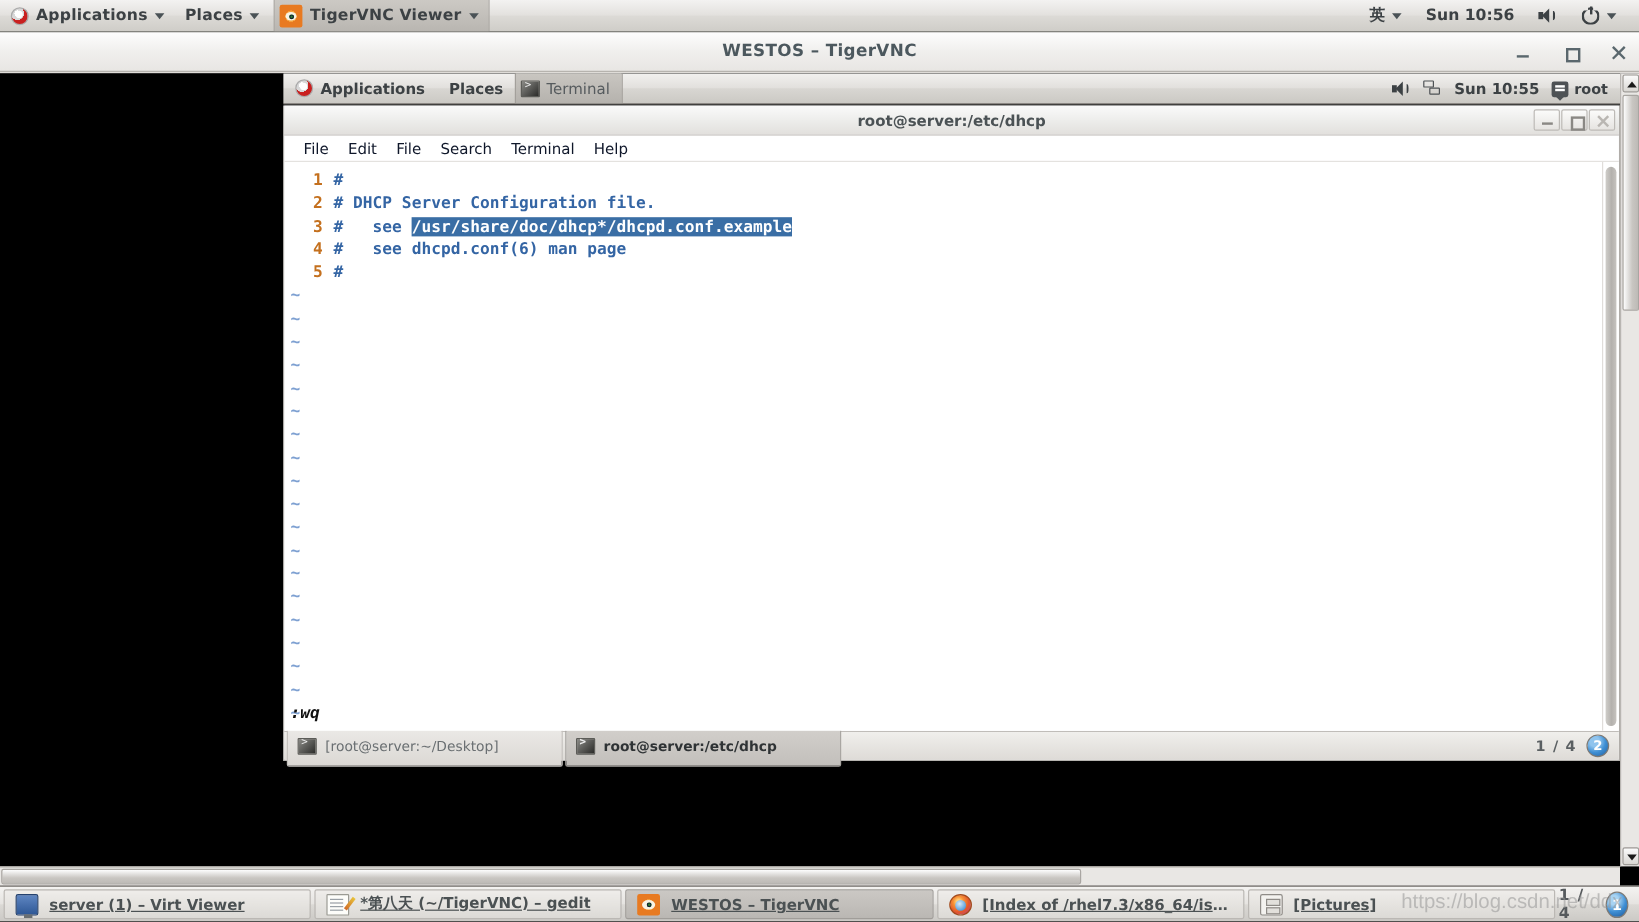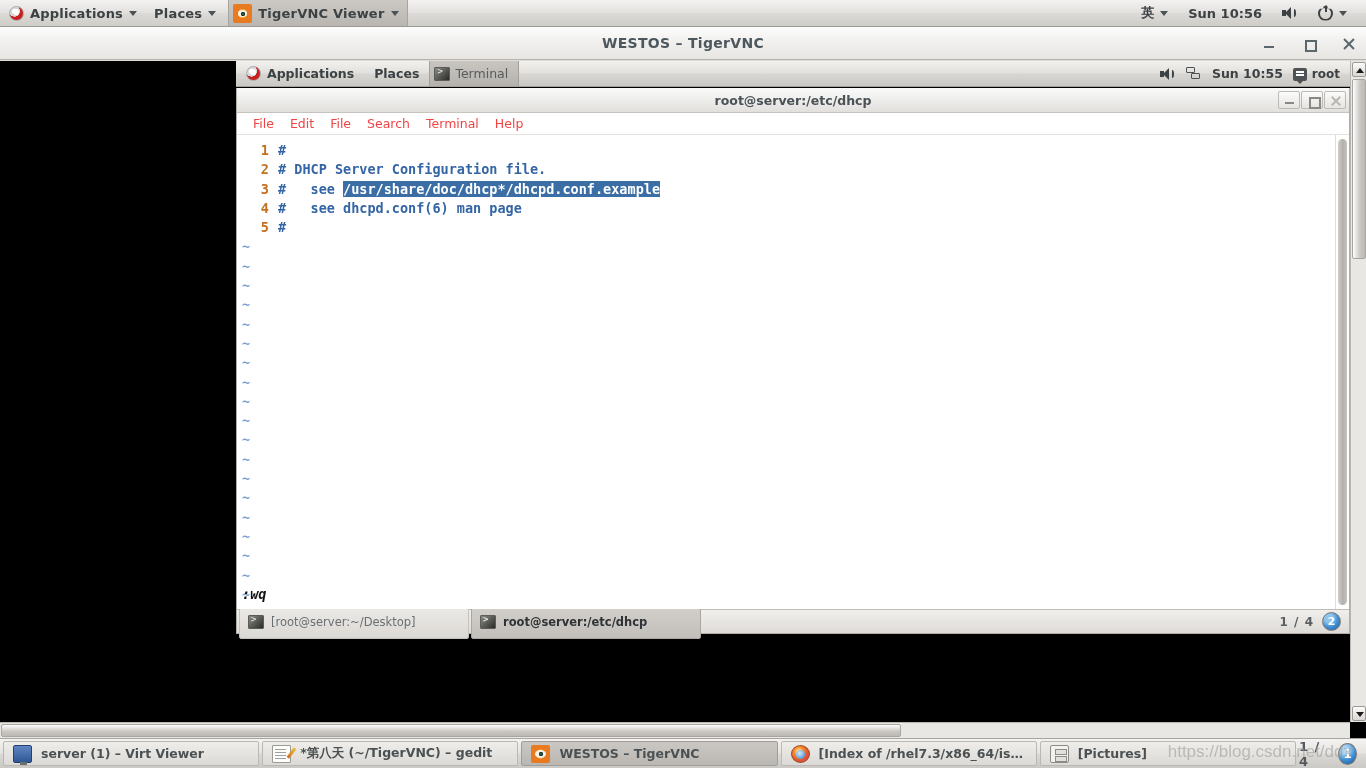--- a/index.html
+++ b/index.html
@@ -177,7 +177,7 @@
     display:flex; align-items:center; gap:0px; padding-left:8px;
     border-bottom:1px solid #e4e2df;
   }
-  .term-menubar .mi{font-size:12.5px;color:#ef4444;padding:2px 8px;}
+  .term-menubar .mi{font-size:12.5px;color:#0f172a;padding:2px 8px;}
 
   .term-body{
     position:relative; flex:1;

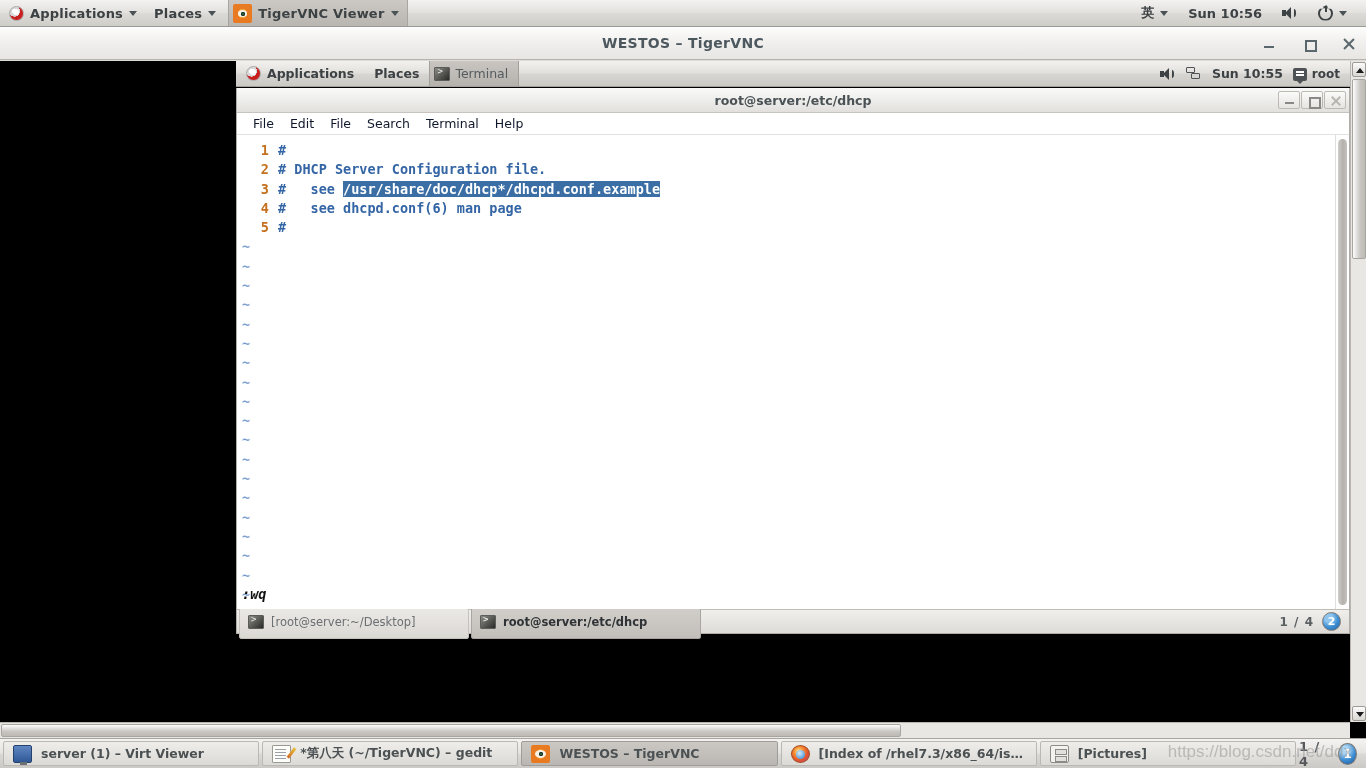--- a/index.html
+++ b/index.html
@@ -251,7 +251,7 @@
     font-size:12.5px;color:#4b5153;font-weight:bold;
     background:linear-gradient(to bottom,#efedea,#dcdad6);
     border:1px solid #bbb8b4;border-radius:2px;
-    width:292px;overflow:hidden;white-space:nowrap;text-overflow:ellipsis;
+    width:292px;overflow:hidden;white-space:nowrap;text-overflow:ellipsis;text-decoration:underline;
   }
   .bp-btn.active{
     background:linear-gradient(to bottom,#cbc8c4,#bab7b3);

